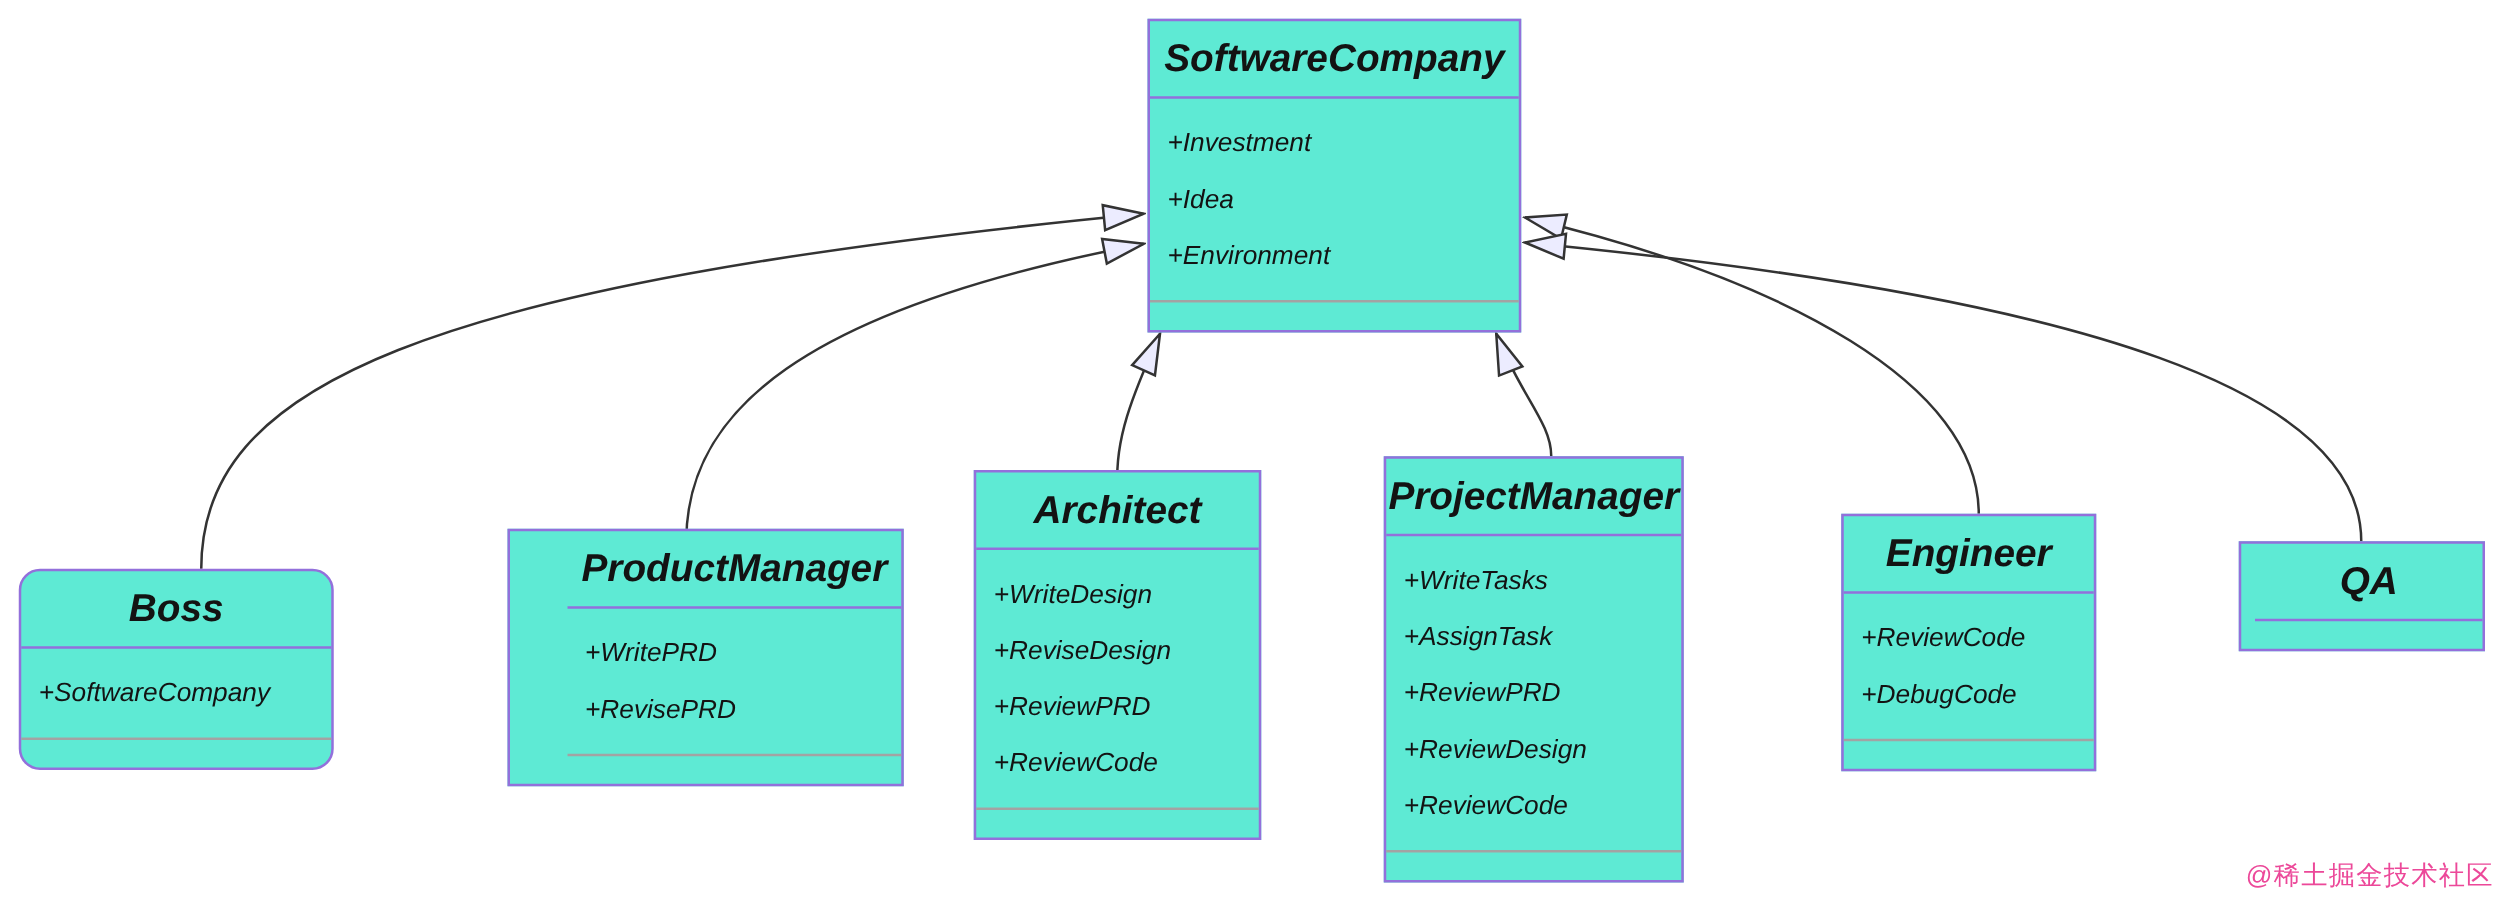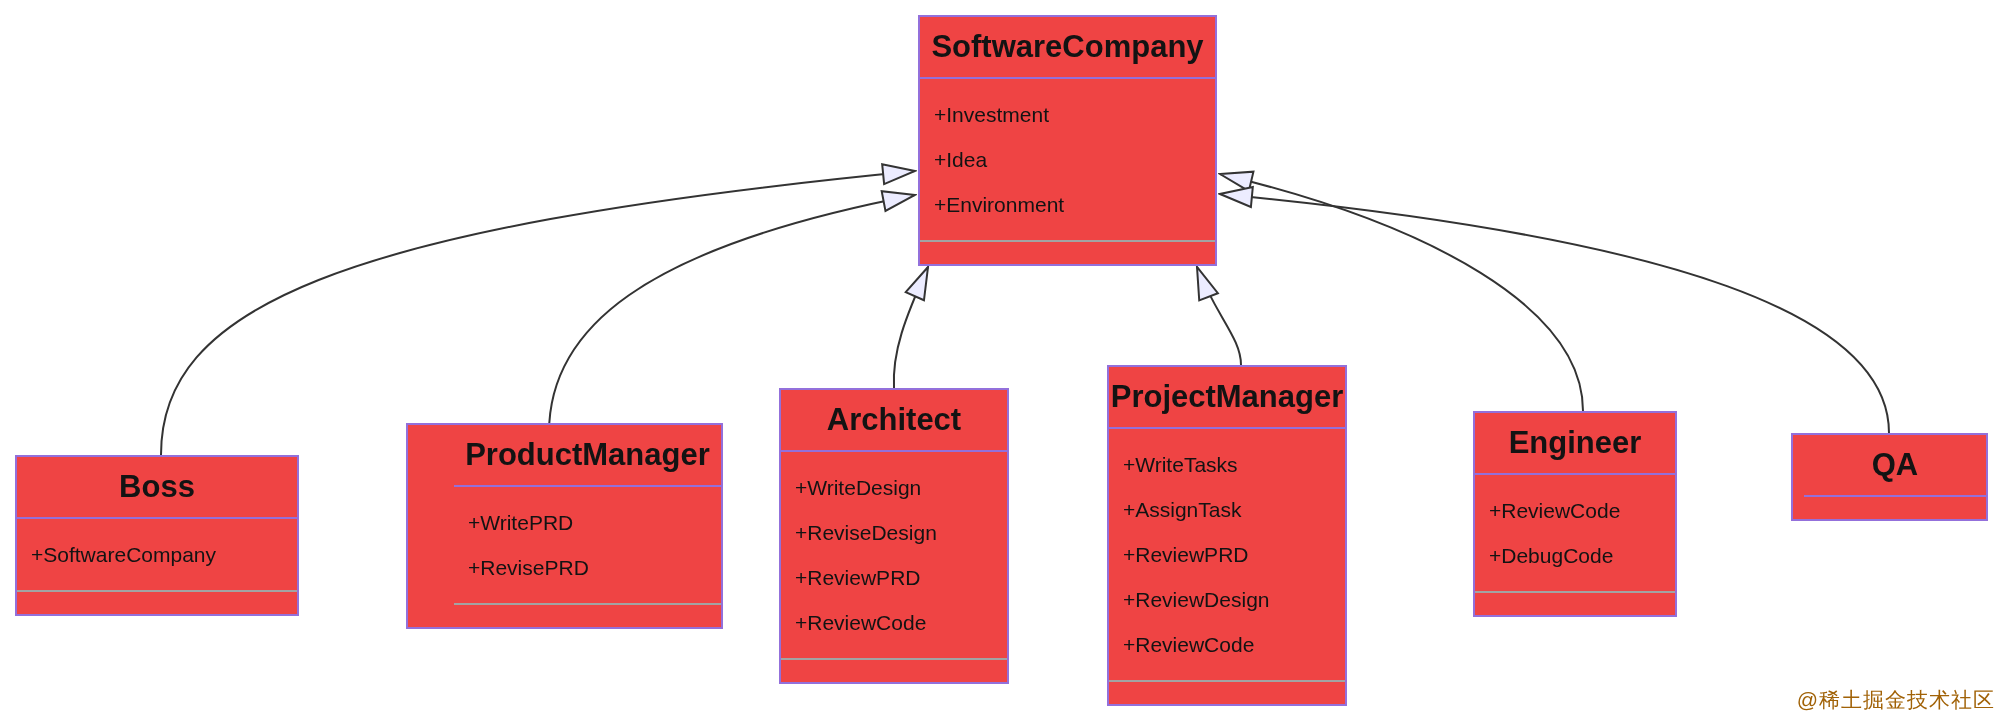--- a/index.html
+++ b/index.html
@@ -20,10 +20,11 @@
   }
   .uml-class {
     position: absolute;
-    background: #ef4444;
+    background: #5eead4;
     border: 2px solid #9370DB;
     box-sizing: border-box;
     color: #131313;
+    font-style: italic;
   }
   .uml-title {
     height: 60px;

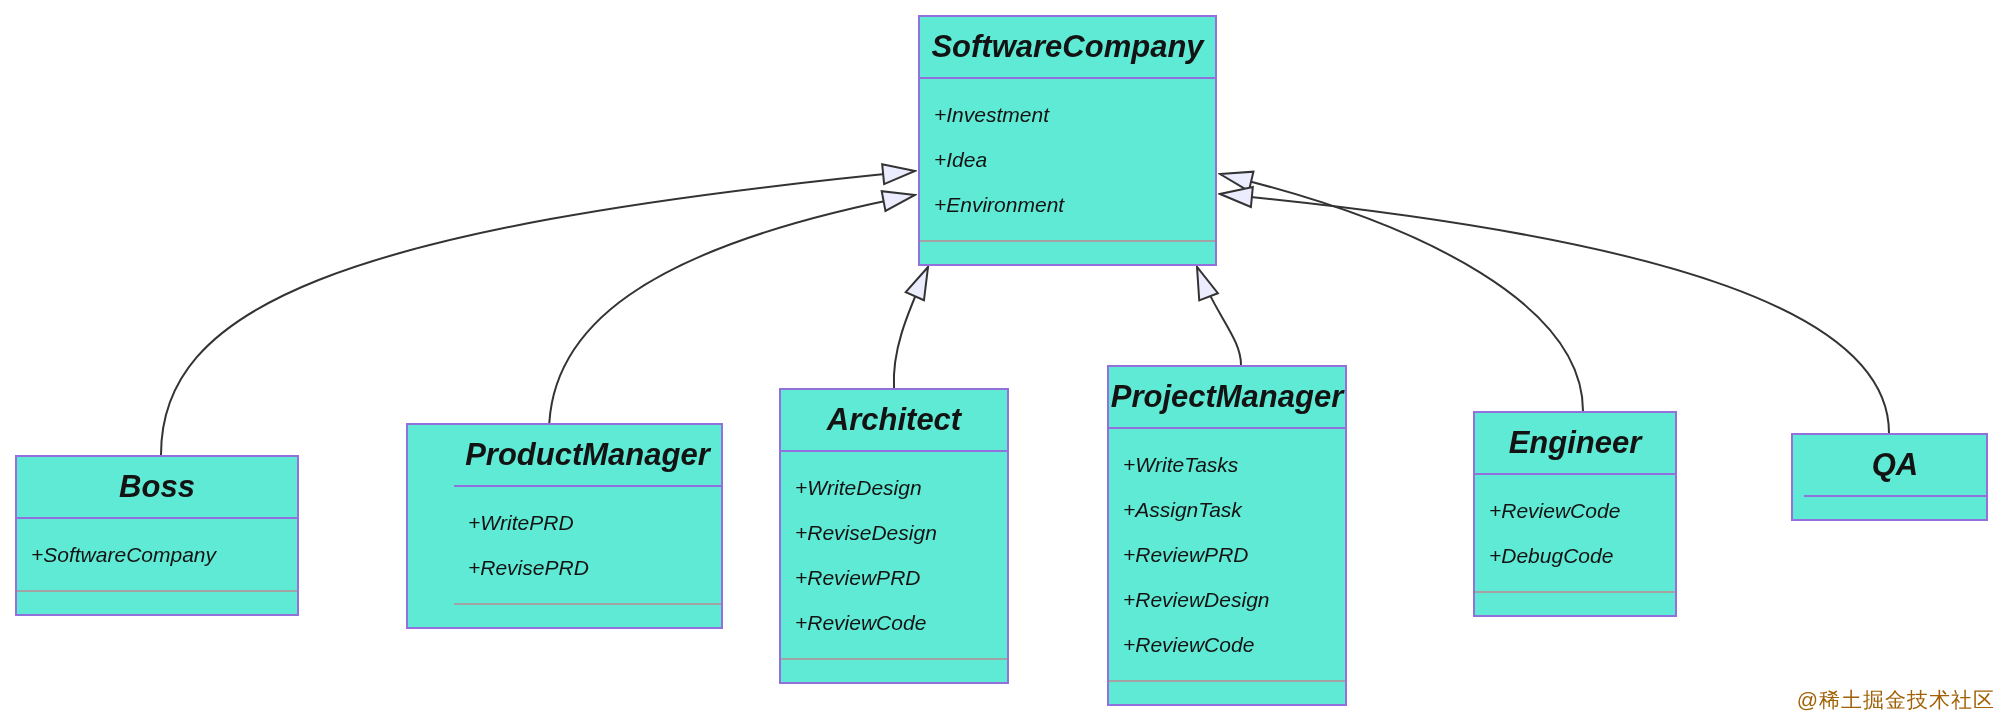--- a/index.html
+++ b/index.html
@@ -105,7 +105,7 @@
     <div class="uml-methods"></div>
   </div>
 
-  <div class="uml-class" style="left:779px; top:388px; width:230px;">
+  <div class="uml-class" style="left:779px; top:376px; width:230px;">
     <div class="uml-title">Architect</div>
     <div class="uml-attrs">
       <div class="uml-attr">+WriteDesign</div>

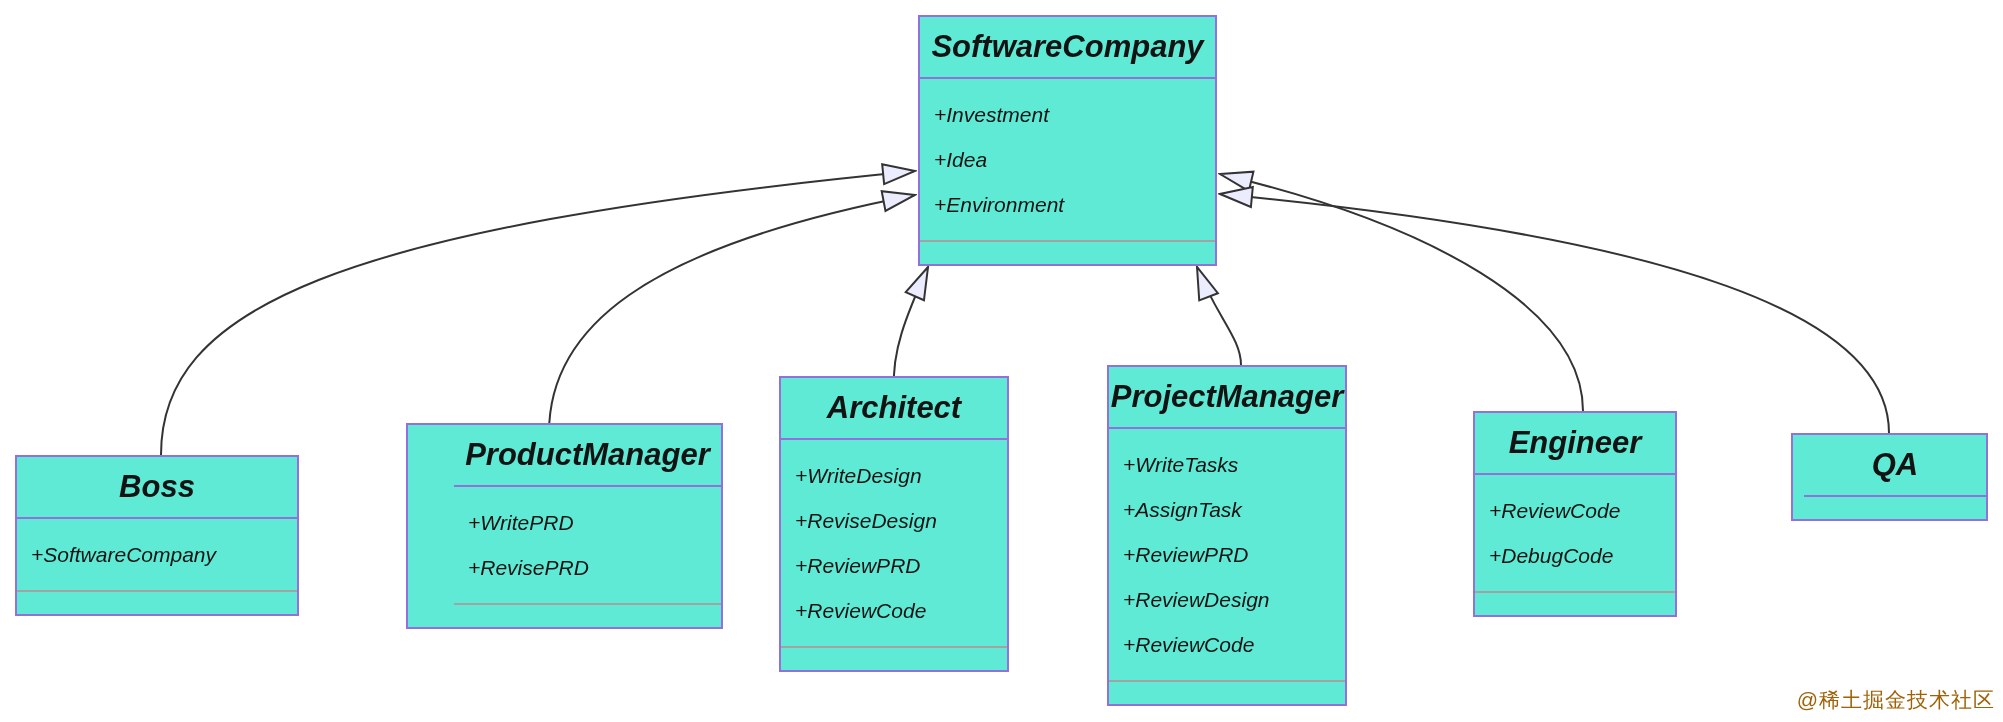--- a/index.html
+++ b/index.html
@@ -88,7 +88,7 @@
     <div class="uml-methods"></div>
   </div>
 
-  <div class="uml-class" style="left:15px; top:455px; width:284px;">
+  <div class="uml-class" style="left:15px; top:455px; width:252px;border-radius:17px;">
     <div class="uml-title">Boss</div>
     <div class="uml-attrs">
       <div class="uml-attr">+SoftwareCompany</div>

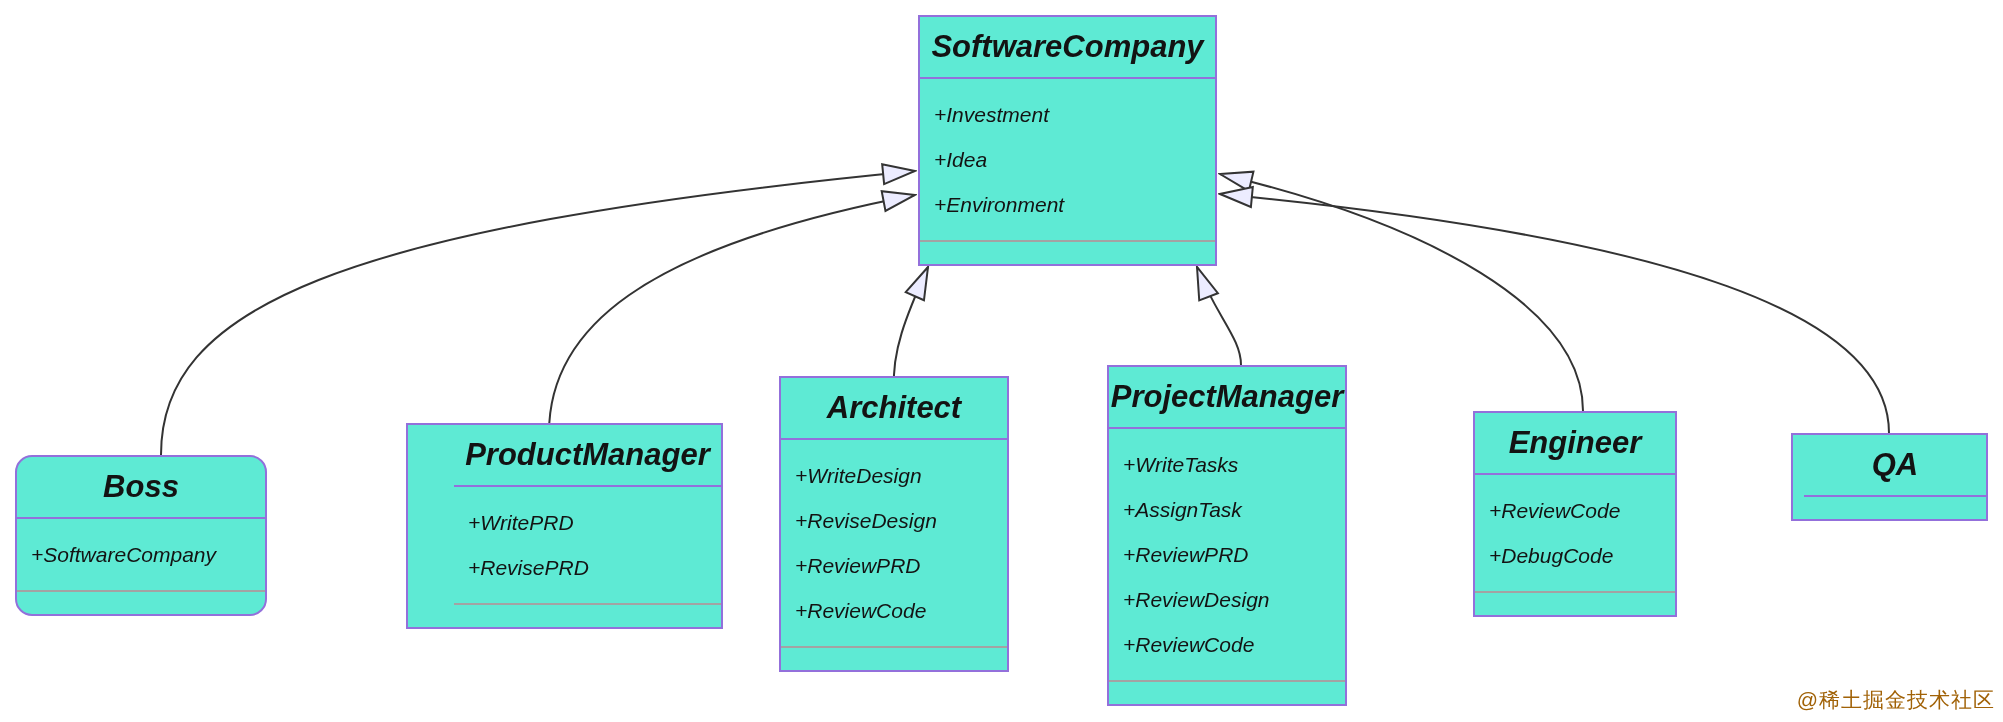--- a/index.html
+++ b/index.html
@@ -53,7 +53,7 @@
     right: 8px;
     bottom: 8px;
     font-size: 21px;
-    color: #a16207;
+    color: #ec4899;
     letter-spacing: 1px;
   }
 </style>

